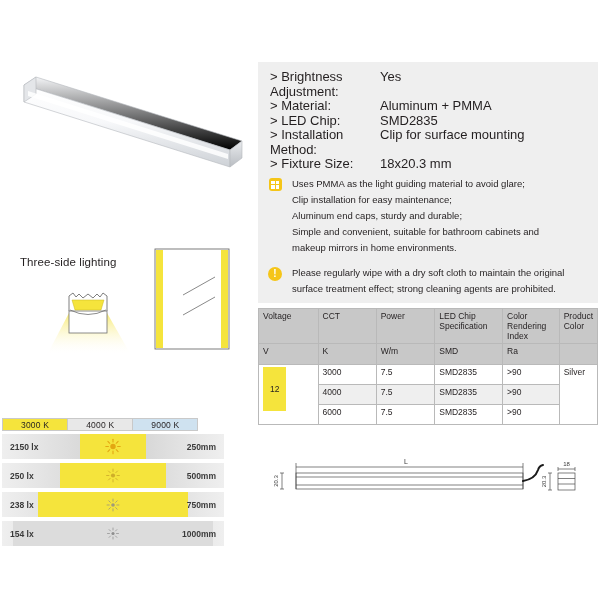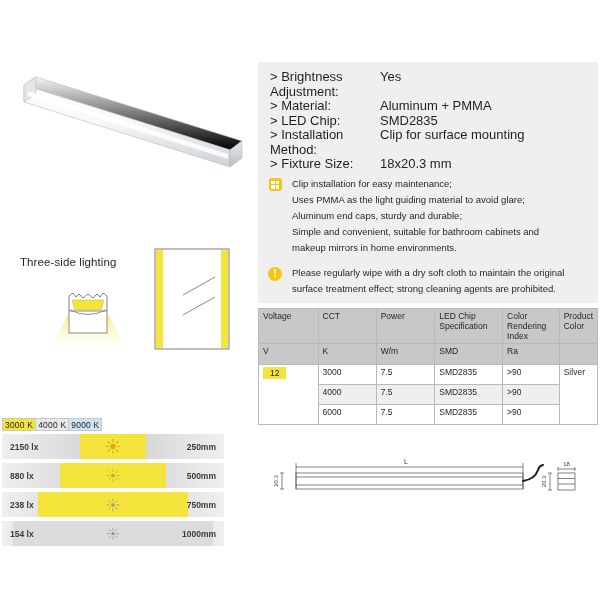--- a/index.html
+++ b/index.html
@@ -305,8 +305,8 @@
         </span>
     </div>
     <div class="feature-list">
+      <div>Uses PMMA as the light guiding material to avoid glare;</div>
       <div>Clip installation for easy maintenance;</div>
-      <div>Uses PMMA as the light guiding material to avoid glare;</div>
       <div>Aluminum end caps, sturdy and durable;</div>
       <div>Simple and convenient, suitable for bathroom cabinets and</div>
       <div>makeup mirrors in home environments.</div>

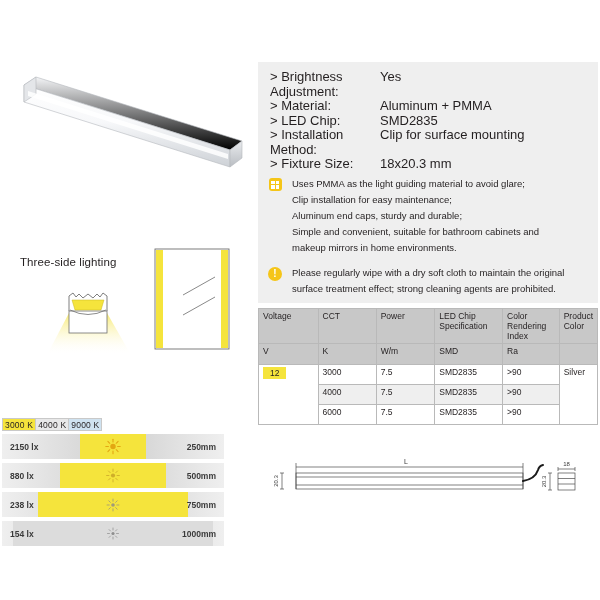--- a/index.html
+++ b/index.html
@@ -104,7 +104,7 @@
   .spec-table tbody tr.alt td{background:#efefef;}
   .volt-cell{text-align:center;vertical-align:middle;}
   .volt-chip{
-    display:inline-block;background:#f5e43c;padding:1px 7px;font-size:8.5px;
+    display:inline-block;background:#f5e43c;padding:17px 7px;font-size:8.5px;
   }
 
   

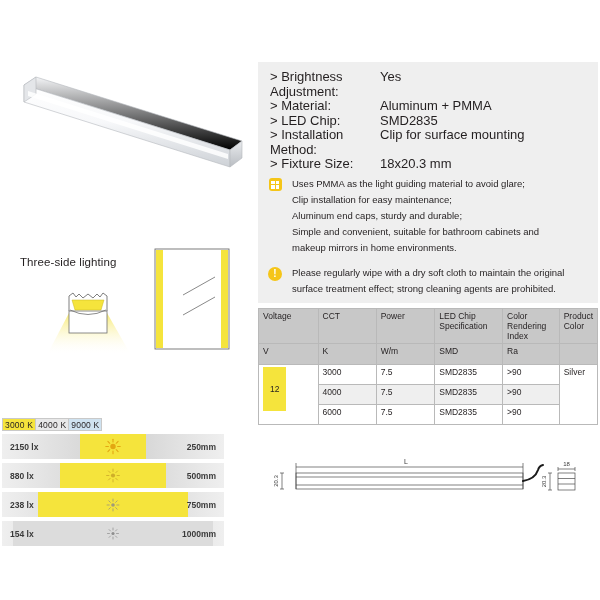--- a/index.html
+++ b/index.html
@@ -24,7 +24,7 @@
   .cct-tabs{display:flex;height:13px;font-size:8.5px;}
   .cct-tab{
     display:flex;align-items:center;justify-content:center;
-    padding:0 2px;color:#231f20;border:1px solid #c9c9c9;
+    padding:0 18px;color:#231f20;border:1px solid #c9c9c9;
     border-right:none;letter-spacing:.2px;white-space:nowrap;
   }
   .cct-tab:last-child{border-right:1px solid #c9c9c9;}

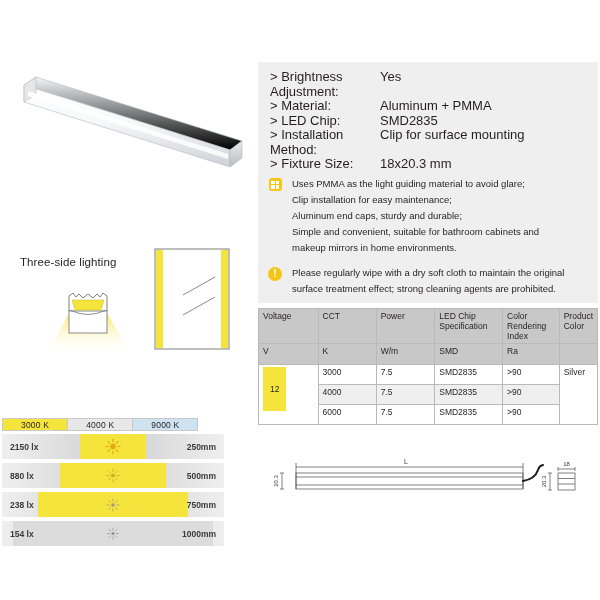--- a/index.html
+++ b/index.html
@@ -204,7 +204,7 @@
 
       <div class="lux-row">
         <div class="cone" style="left:26%;width:48%;"></div>
-        <div class="lux-val">880 lx</div>
+        <div class="lux-val">250 lx</div>
         <div class="sun">
           <svg width="15" height="15" viewBox="0 0 20 20">
             <circle cx="10" cy="10" r="2.8" fill="#cfae2a"></circle>

